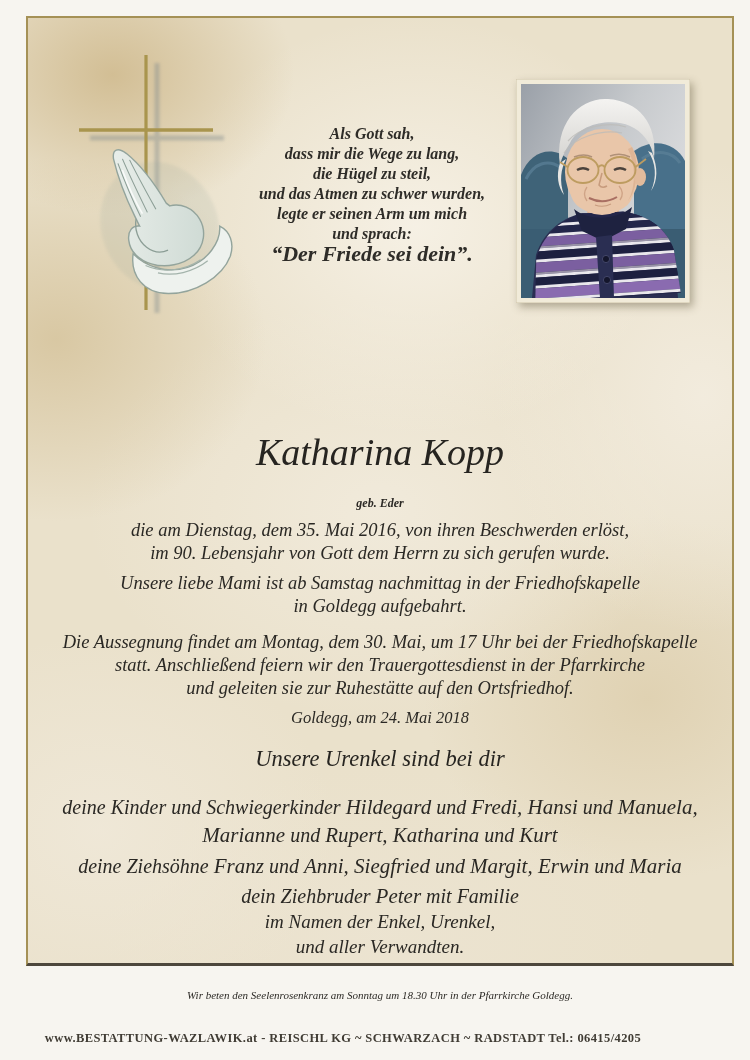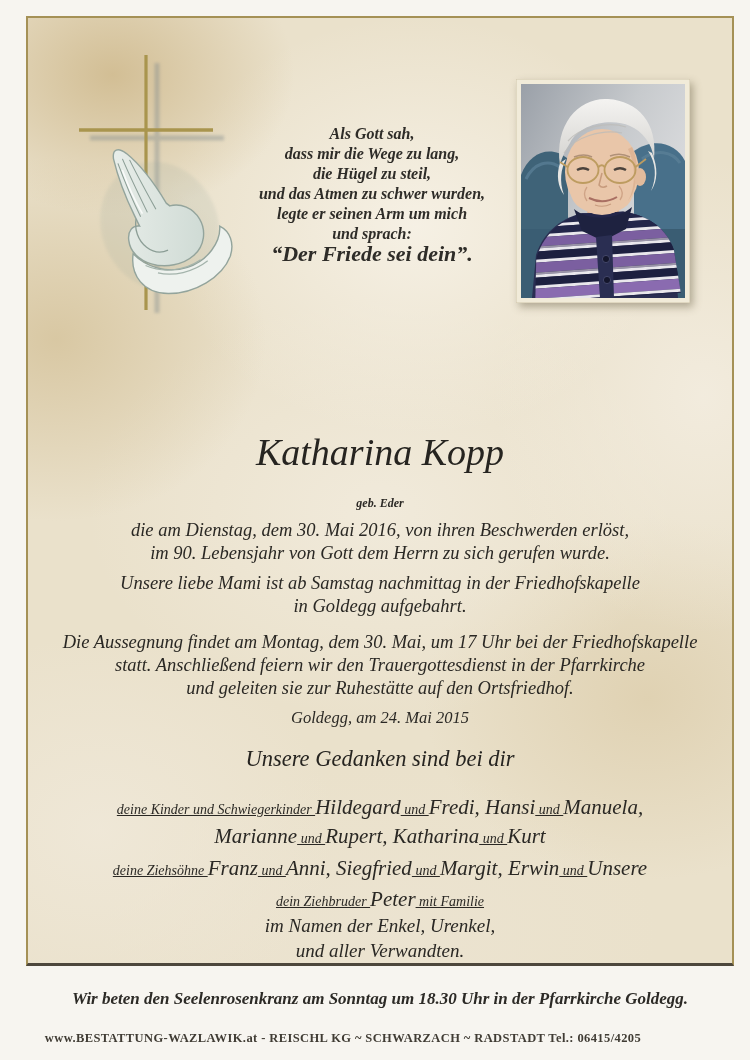--- a/index.html
+++ b/index.html
@@ -227,7 +227,7 @@
   <div class="abs ctr sub2">geb. Eder</div>
 
   <div class="abs ctr para death">
-    <div>die am Dienstag, dem 30. Mai 2016, von ihren Beschwerden erlöst,</div>
+    <div>die am Dienstag, dem 35. Mai 2016, von ihren Beschwerden erlöst,</div>
     <div>im 90. Lebensjahr von Gott dem Herrn zu sich gerufen wurde.</div>
   </div>
 

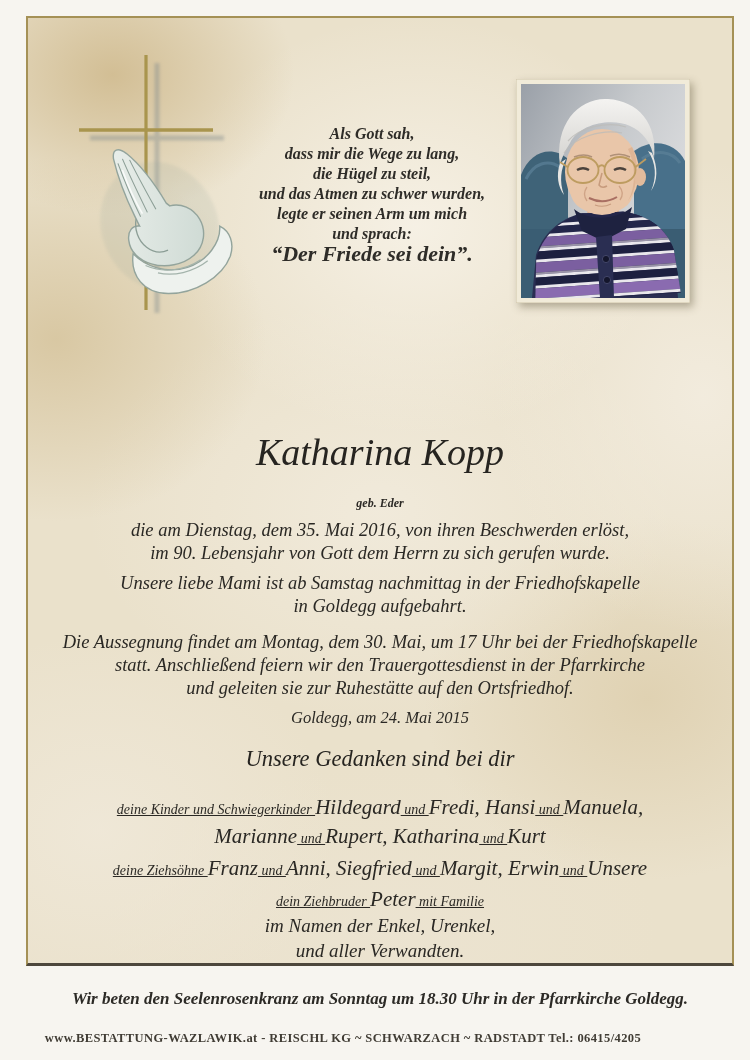--- a/index.html
+++ b/index.html
@@ -242,7 +242,7 @@
     <div>und geleiten sie zur Ruhestätte auf den Ortsfriedhof.</div>
   </div>
 
-  <div class="abs ctr dateline">Goldegg, am 24. Mai 2015</div>
+  <div class="abs ctr dateline">Goldegg, am 24. Mai 2018</div>
 
   <div class="abs ctr thoughts">Unsere Gedanken sind bei dir</div>
 

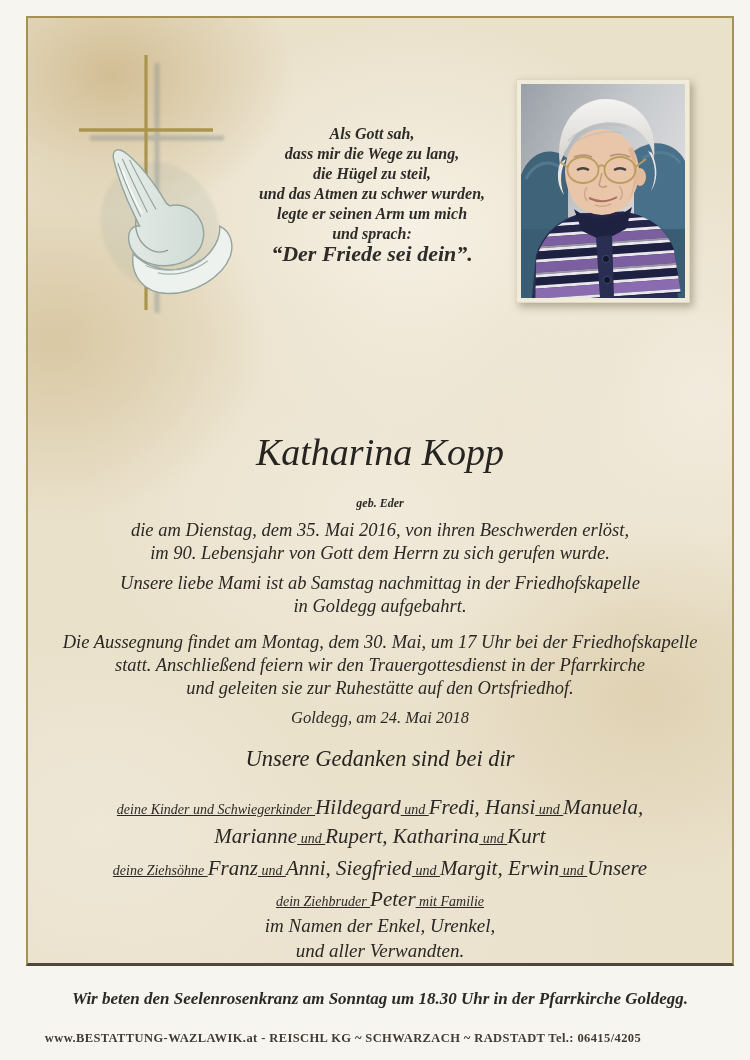--- a/index.html
+++ b/index.html
@@ -244,7 +244,7 @@
 
   <div class="abs ctr dateline">Goldegg, am 24. Mai 2018</div>
 
-  <div class="abs ctr thoughts">Unsere Gedanken sind bei dir</div>
+  <div class="abs ctr thoughts">Unsere Urenkel sind bei dir</div>
 
   <div class="abs ctr mourners">
     <div class="m-line"><span class="seg-small">deine Kinder und Schwiegerkinder </span><span class="seg-name">Hildegard</span><span class="seg-small"> und </span><span class="seg-name">Fredi, Hansi</span><span class="seg-small"> und </span><span class="seg-name">Manuela,</span></div>

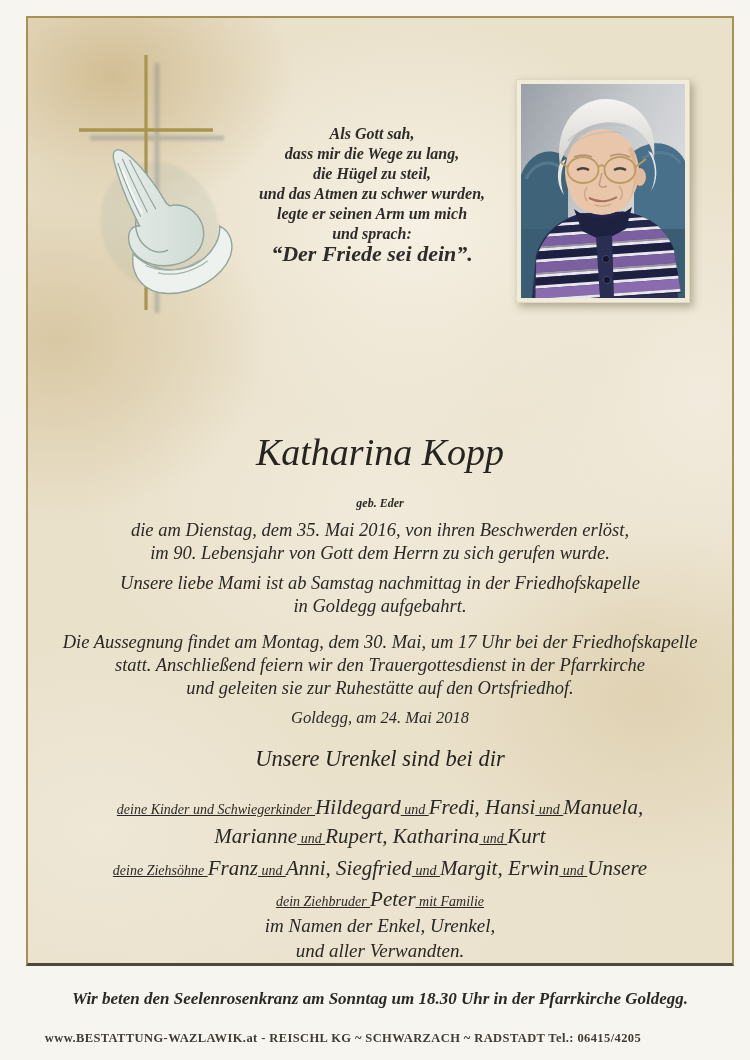--- a/index.html
+++ b/index.html
@@ -53,7 +53,7 @@
   .m-line { line-height: 26px; }
   .m-line.tight { line-height: 24px; }
   .m-gap { margin-top: 3px; }
-  .seg-small  { font-size: 14px; text-decoration: underline; }
+  .seg-small  { font-size: 20px; }
   .seg-name   { font-size: 21px; }
   .seg-medium { font-size: 19px; line-height: 23px; }
 

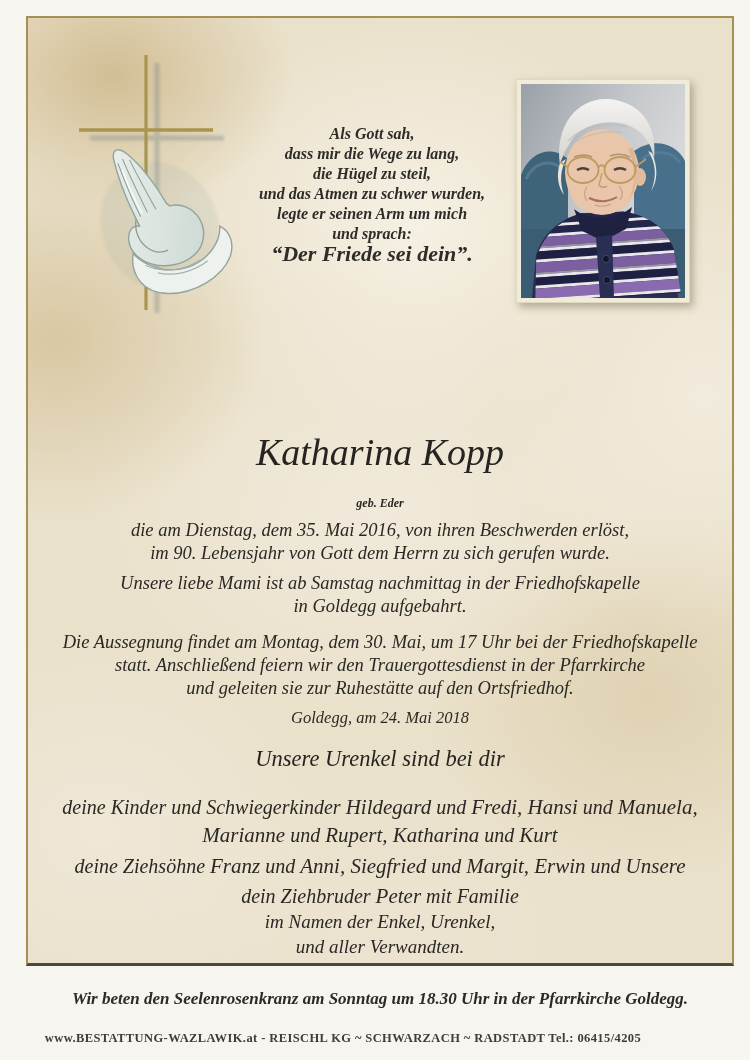--- a/index.html
+++ b/index.html
@@ -249,7 +249,7 @@
   <div class="abs ctr mourners">
     <div class="m-line"><span class="seg-small">deine Kinder und Schwiegerkinder </span><span class="seg-name">Hildegard</span><span class="seg-small"> und </span><span class="seg-name">Fredi, Hansi</span><span class="seg-small"> und </span><span class="seg-name">Manuela,</span></div>
     <div class="m-line"><span class="seg-name">Marianne</span><span class="seg-small"> und </span><span class="seg-name">Rupert, Katharina</span><span class="seg-small"> und </span><span class="seg-name">Kurt</span></div>
-    <div class="m-line m-gap"><span class="seg-small">deine Ziehsöhne </span><span class="seg-name">Franz</span><span class="seg-small"> und </span><span class="seg-name">Anni, Siegfried</span><span class="seg-small"> und </span><span class="seg-name">Margit, Erwin</span><span class="seg-small"> und </span><span class="seg-name">Unsere</span></div>
+    <div class="m-line m-gap"><span class="seg-small">deine Ziehsöhne </span><span class="seg-name">Franz</span><span class="seg-small"> und </span><span class="seg-name">Anni, Siegfried</span><span class="seg-small"> und </span><span class="seg-name">Margit, Erwin</span><span class="seg-small"> und </span><span class="seg-name">Maria</span></div>
     <div class="m-line tight m-gap"><span class="seg-small">dein Ziehbruder </span><span class="seg-name">Peter</span><span class="seg-small"> mit Familie</span></div>
     <div class="m-line tight"><span class="seg-medium">im Namen der Enkel, Urenkel,</span></div>
     <div class="m-line tight"><span class="seg-medium">und aller Verwandten.</span></div>

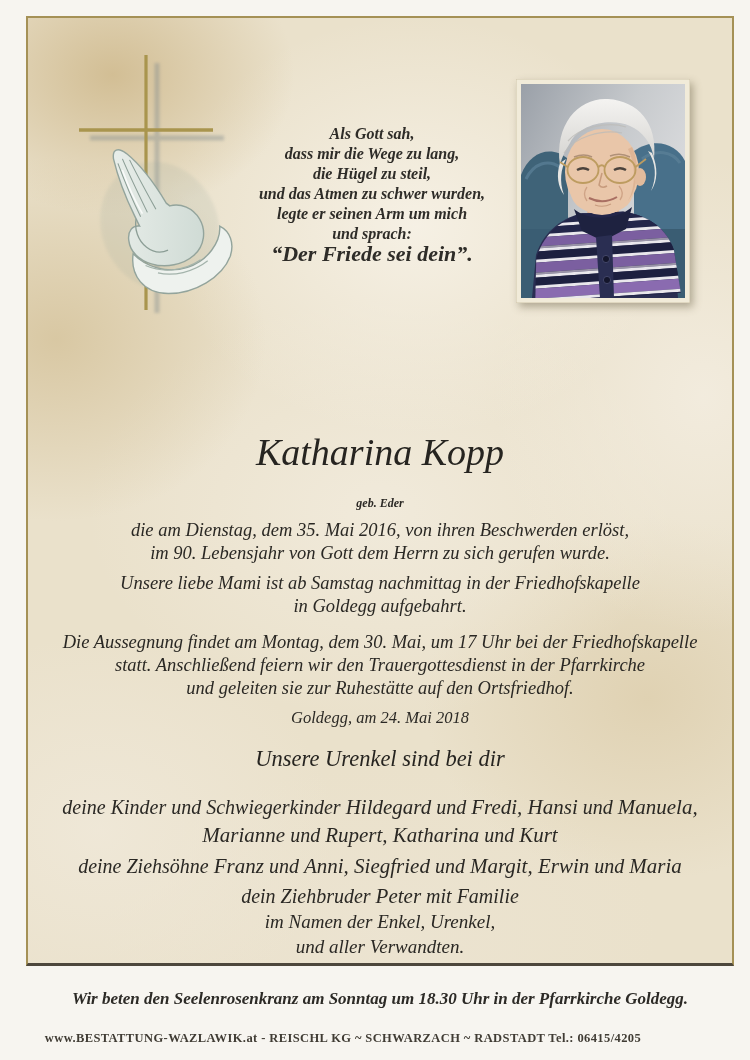--- a/index.html
+++ b/index.html
@@ -57,7 +57,7 @@
   .seg-name   { font-size: 21px; }
   .seg-medium { font-size: 19px; line-height: 23px; }
 
-  .rosary { top: 971px; font-style: italic; font-size: 17px; font-weight: 700; color: #2c2a26; }
+  .rosary { top: 971px; font-style: italic; font-size: 11px; font-weight: 400; color: #2c2a26; }
 
   .page-footer {
     position: absolute; top: 1031px; left: 0; width: 686px;

